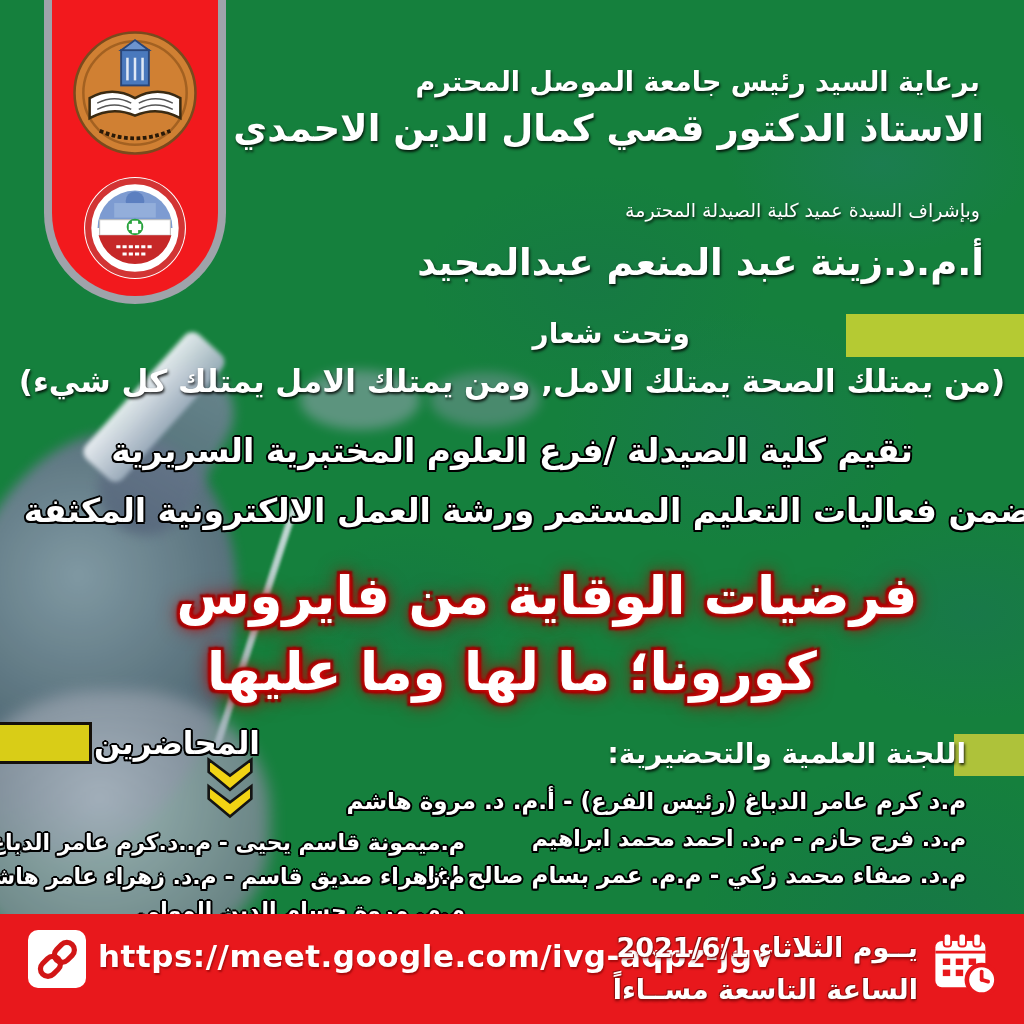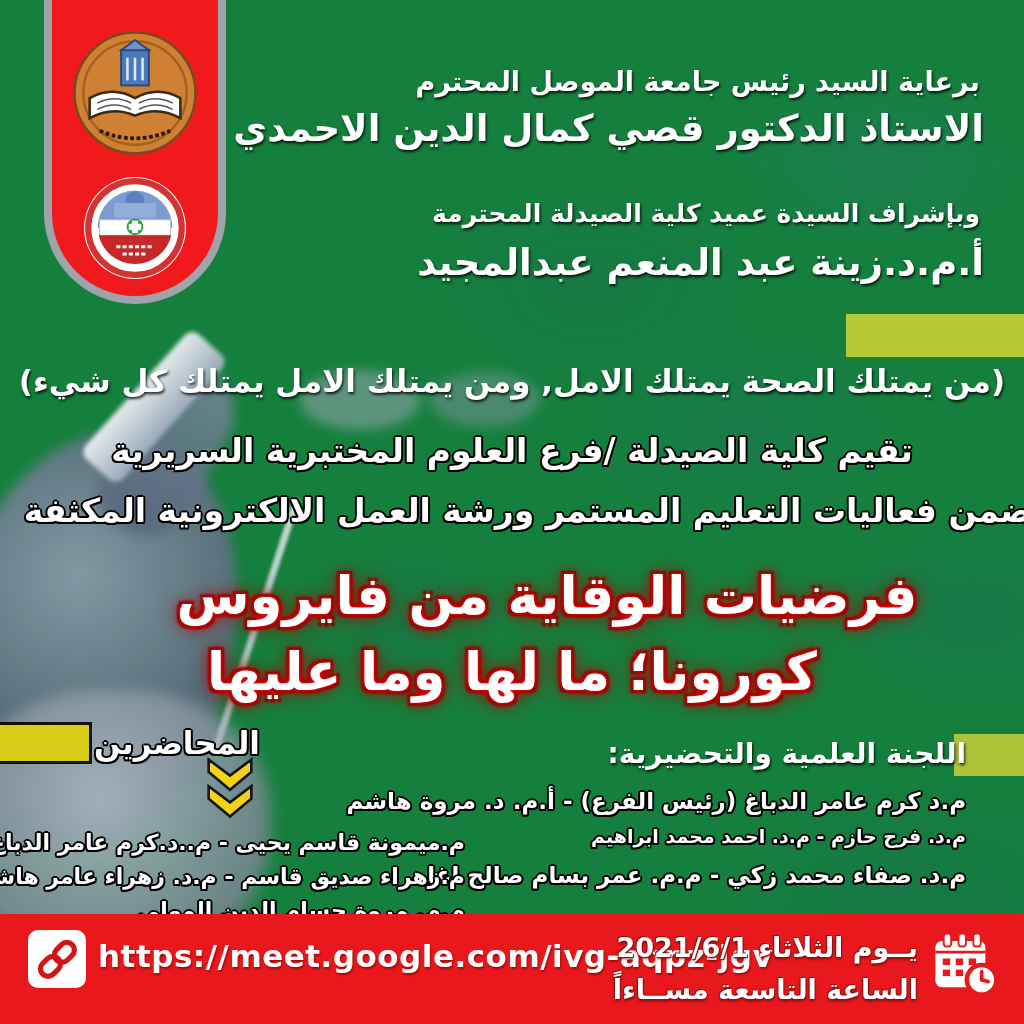--- a/index.html
+++ b/index.html
@@ -119,7 +119,7 @@
 
   <div class="t rtl soft" style="right:44px;top:66px;font-size:27px;font-weight:bold;">برعاية السيد رئيس جامعة الموصل المحترم</div>
   <div class="t rtl soft" style="right:40px;top:108px;font-size:37px;font-weight:bold;">الاستاذ الدكتور قصي كمال الدين الاحمدي</div>
-  <div class="t rtl soft" style="right:44px;top:200px;font-size:25px;font-weight:bold;margin-left:16px;">وبإشراف السيدة عميد كلية الصيدلة المحترمة</div>
+  <div class="t rtl soft" style="right:44px;top:200px;font-size:19px;font-weight:normal;margin-left:16px;">وبإشراف السيدة عميد كلية الصيدلة المحترمة</div>
   <div class="t rtl soft" style="right:40px;top:242px;font-size:37px;font-weight:bold;">أ.م.د.زينة عبد المنعم عبدالمجيد</div>
 
   <div class="bar" id="bar-top-green"></div>

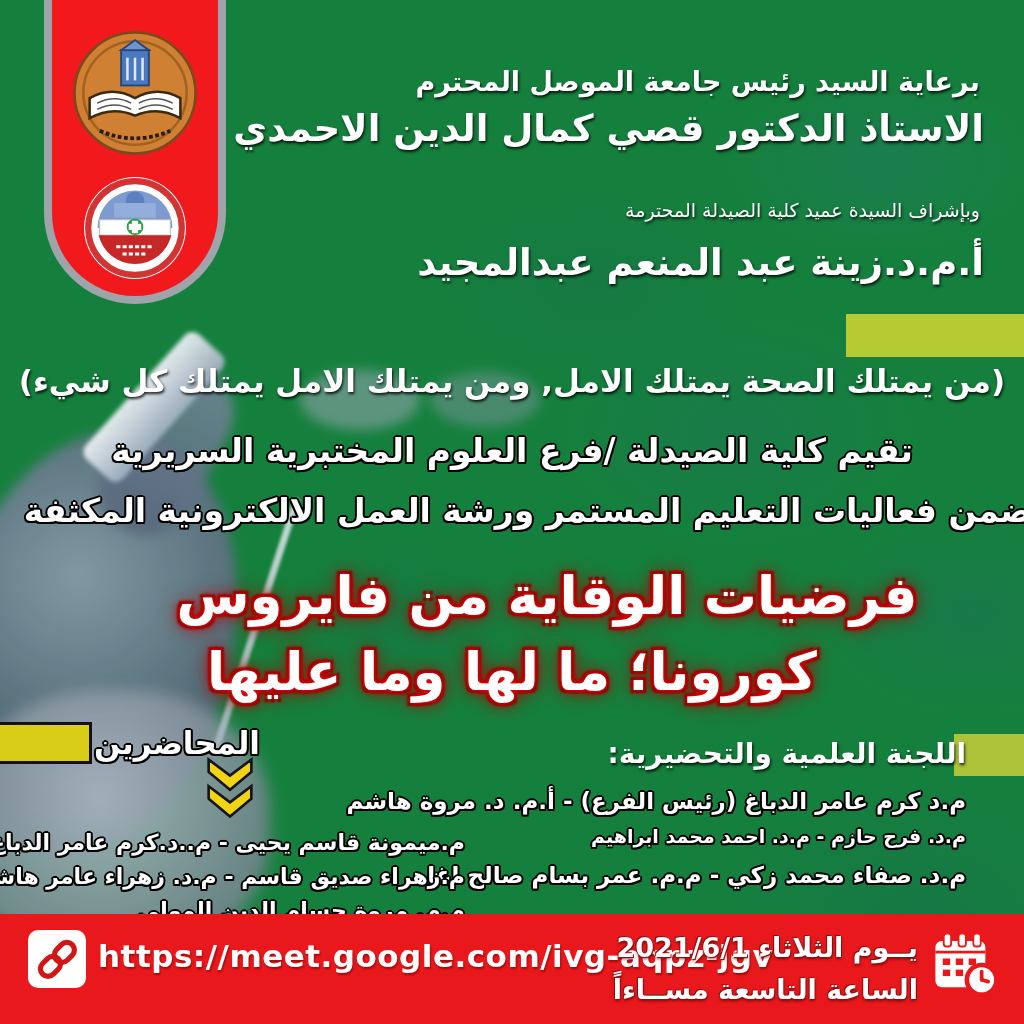--- a/index.html
+++ b/index.html
@@ -124,6 +124,7 @@
 
   <div class="bar" id="bar-top-green"></div>
 
+  <div class="t rtl soft" style="right:334px;top:318px;font-size:28px;font-weight:bold;">وتحت شعار</div>
   <div class="t rtl soft center" style="top:364px;font-size:31px;font-weight:bold;">(من يمتلك الصحة يمتلك الامل, ومن يمتلك الامل يمتلك كل شيء)</div>
 
   <div class="t rtl outlined center" style="top:432px;font-size:33px;font-weight:bold;">تقيم كلية الصيدلة /فرع العلوم المختبرية السريرية</div>

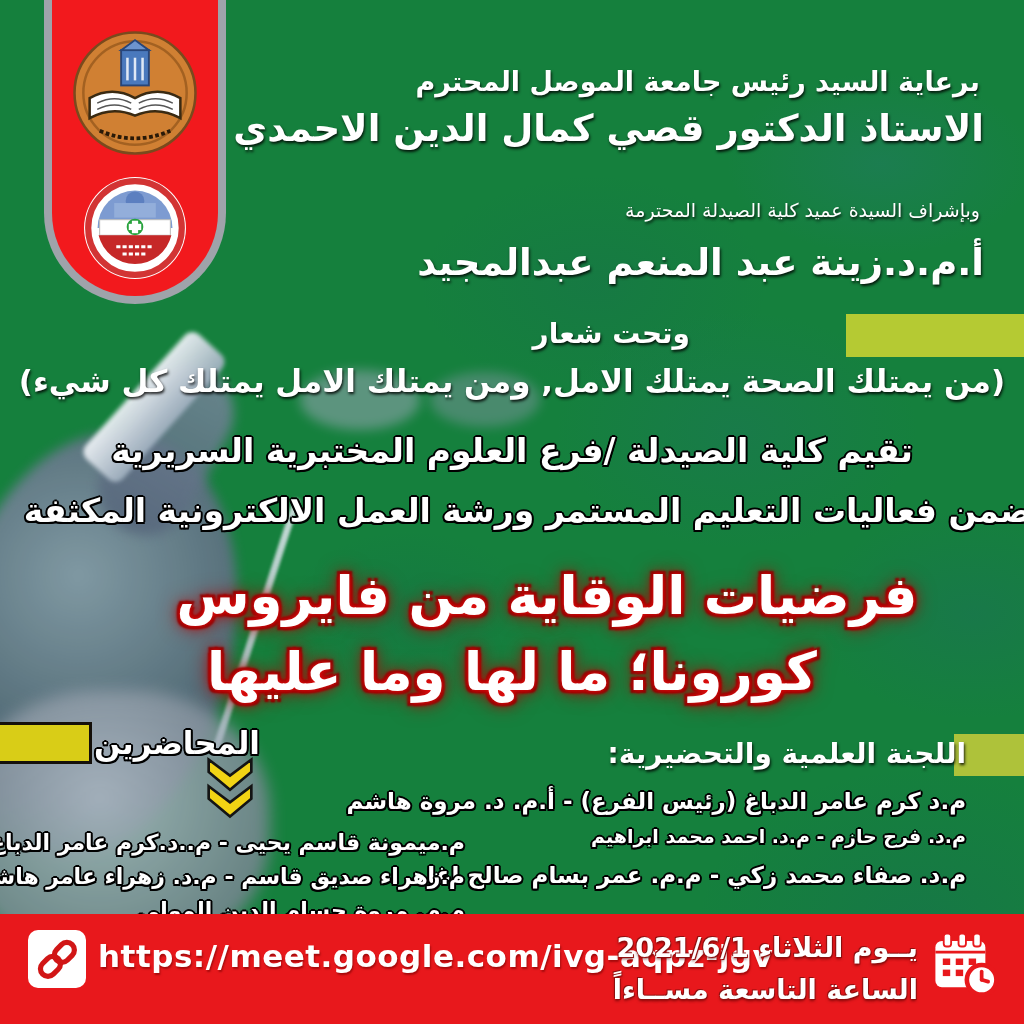--- a/index.html
+++ b/index.html
@@ -136,7 +136,7 @@
   <div class="bar" id="bar-committee-green"></div>
   <div class="t rtl soft" style="right:58px;top:738px;font-size:28px;font-weight:bold;">اللجنة العلمية والتحضيرية:</div>
   <div class="t rtl outlined" style="right:58px;top:788px;font-size:23px;font-weight:bold;">م.د كرم عامر الدباغ (رئيس الفرع) - أ.م. د. مروة هاشم</div>
-  <div class="t rtl outlined" style="right:58px;top:826px;font-size:19px;font-weight:bold;">م.د. فرح حازم - م.د. احمد محمد ابراهيم</div>
+  <div class="t rtl outlined" style="right:58px;top:826px;font-size:22px;font-weight:bold;">م.د. فرح حازم - م.د. احمد محمد ابراهيم</div>
   <div class="t rtl outlined" style="right:58px;top:862px;font-size:23px;font-weight:bold;">م.د. صفاء محمد زكي - م.م. عمر بسام صالح اغا</div>
 
   <div class="bar" id="bar-lecturers-yellow"></div>

